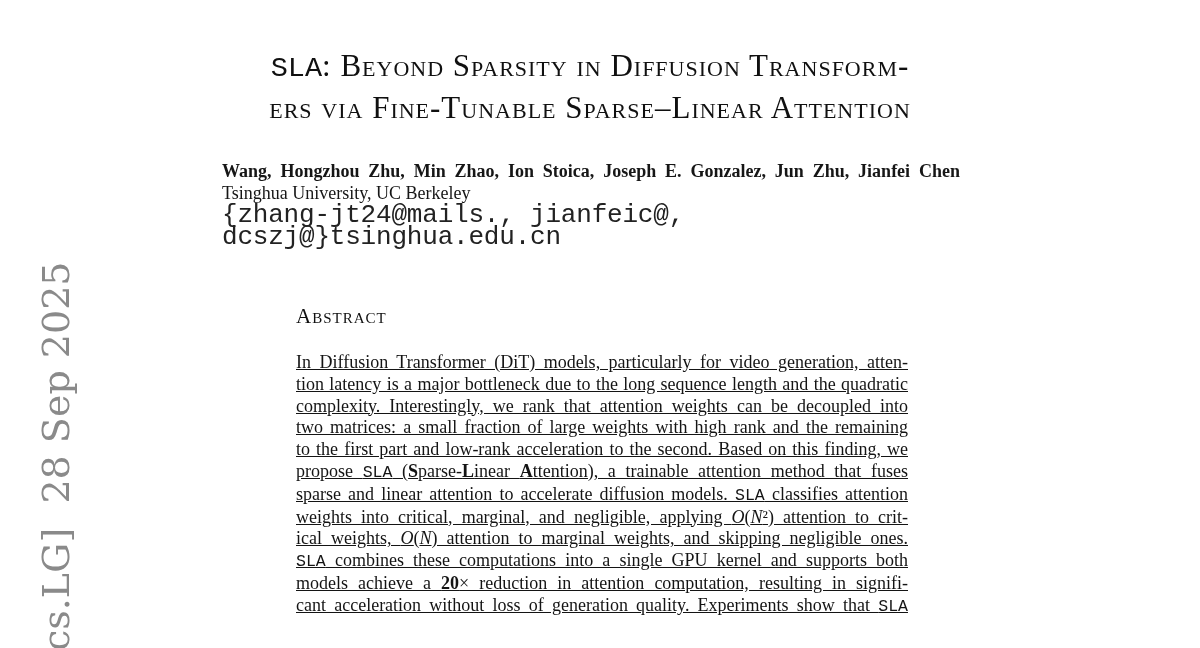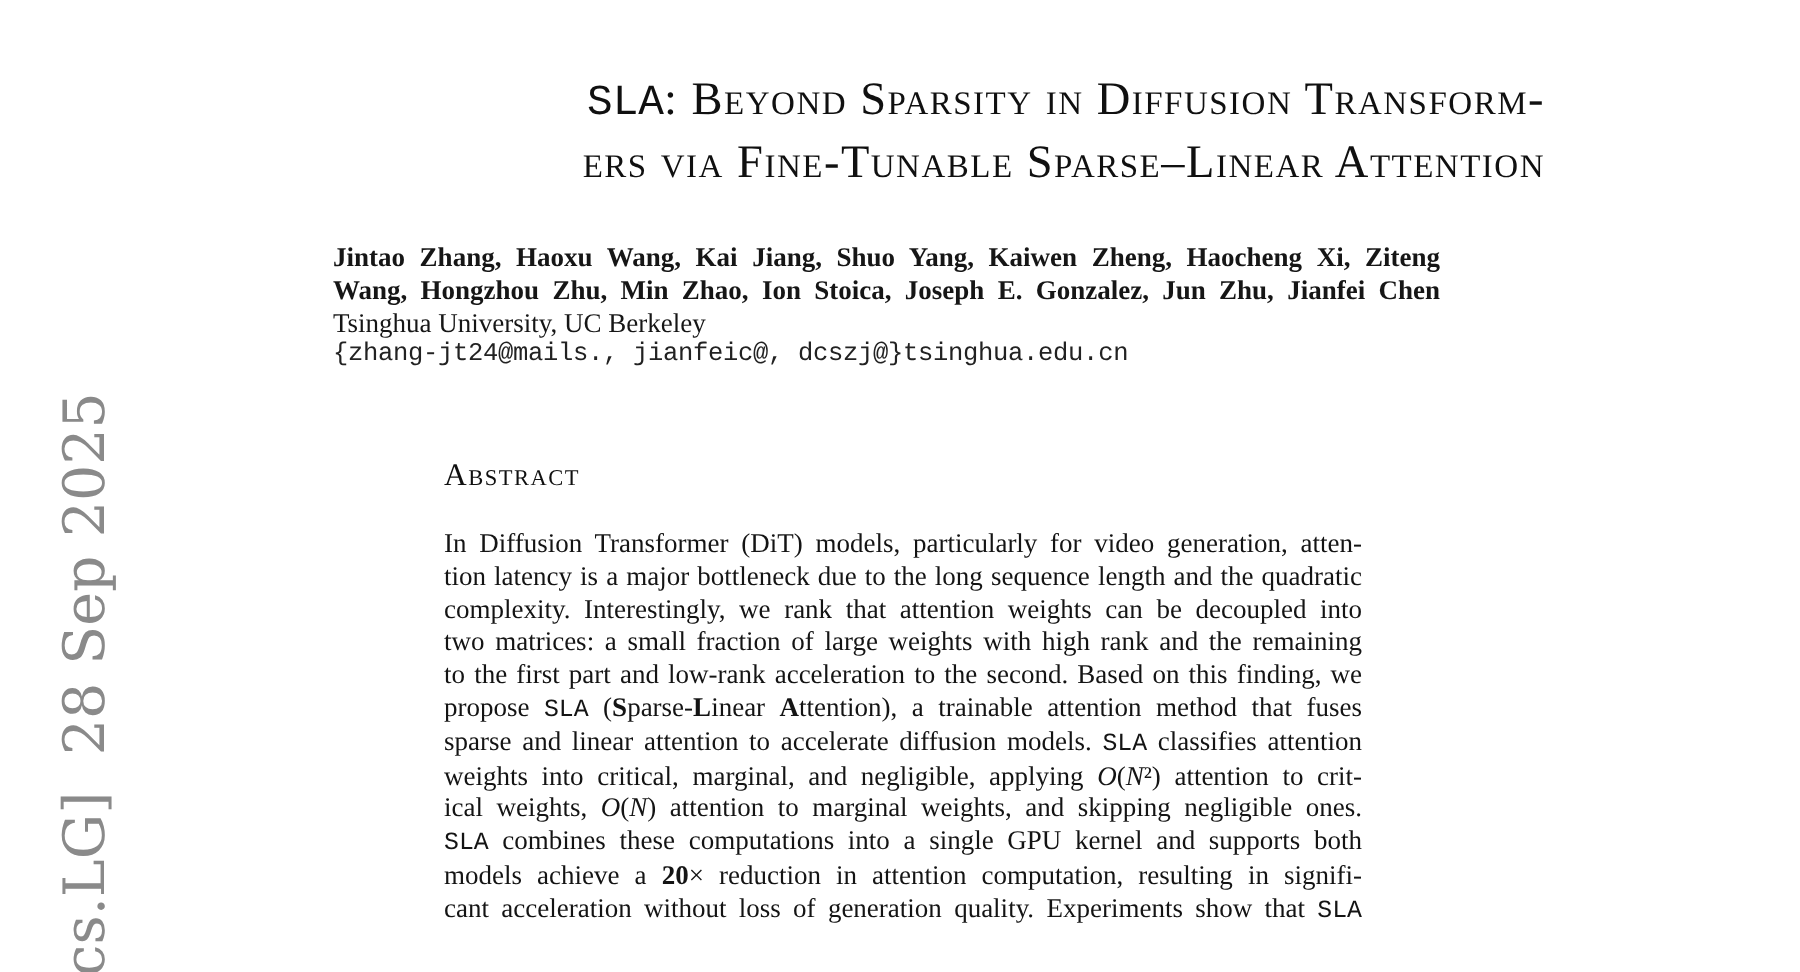--- a/index.html
+++ b/index.html
@@ -41,7 +41,7 @@
     left: 150px;
     top: 46px;
     width: 880px;
-    text-align: right;
+    text-align: center;
     font-variant: small-caps;
     font-size: 31px;
     line-height: 39px;

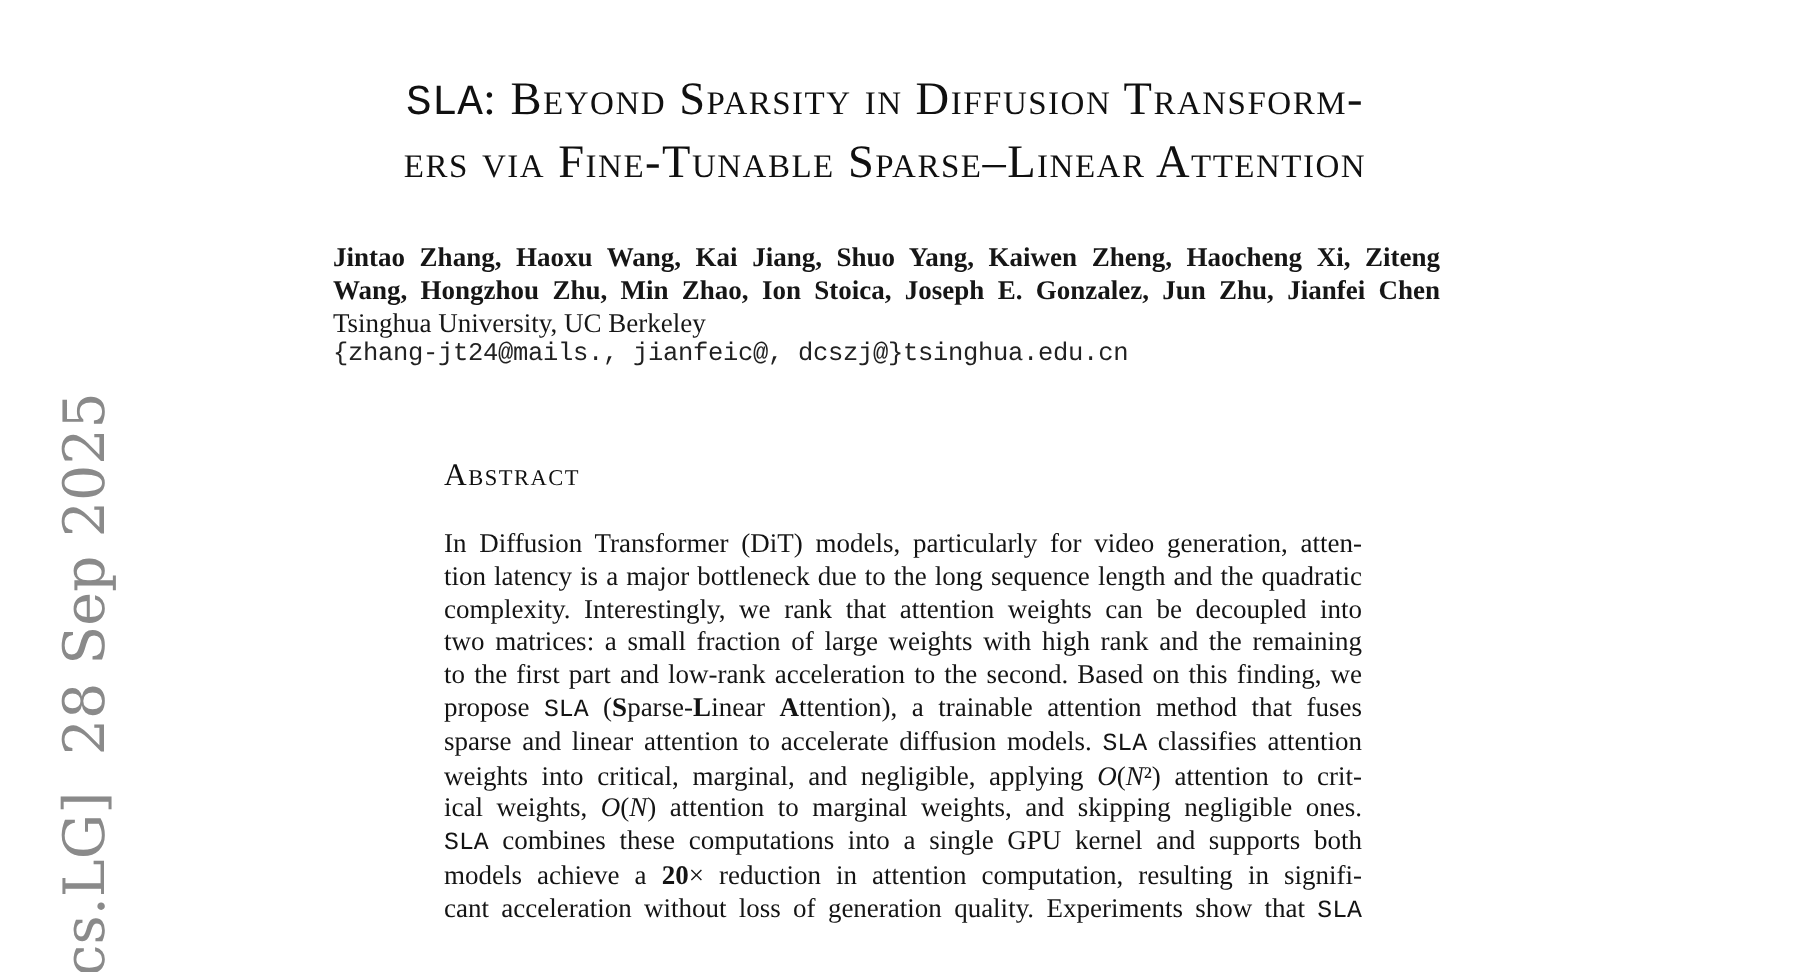--- a/index.html
+++ b/index.html
@@ -124,7 +124,6 @@
   </div>
 
   <div class="authors-block">
-    <div class="author-line justified">Jintao Zhang, Haoxu Wang, Kai Jiang, Shuo Yang, Kaiwen Zheng, Haocheng Xi, Ziteng</div>
     <div class="author-line justified">Wang, Hongzhou Zhu, Min Zhao, Ion Stoica, Joseph E. Gonzalez, Jun Zhu, Jianfei Chen</div>
     <div class="affiliation-line">Tsinghua University, UC Berkeley</div>
     <div class="email-line">{zhang-jt24@mails., jianfeic@, dcszj@}tsinghua.edu.cn</div>

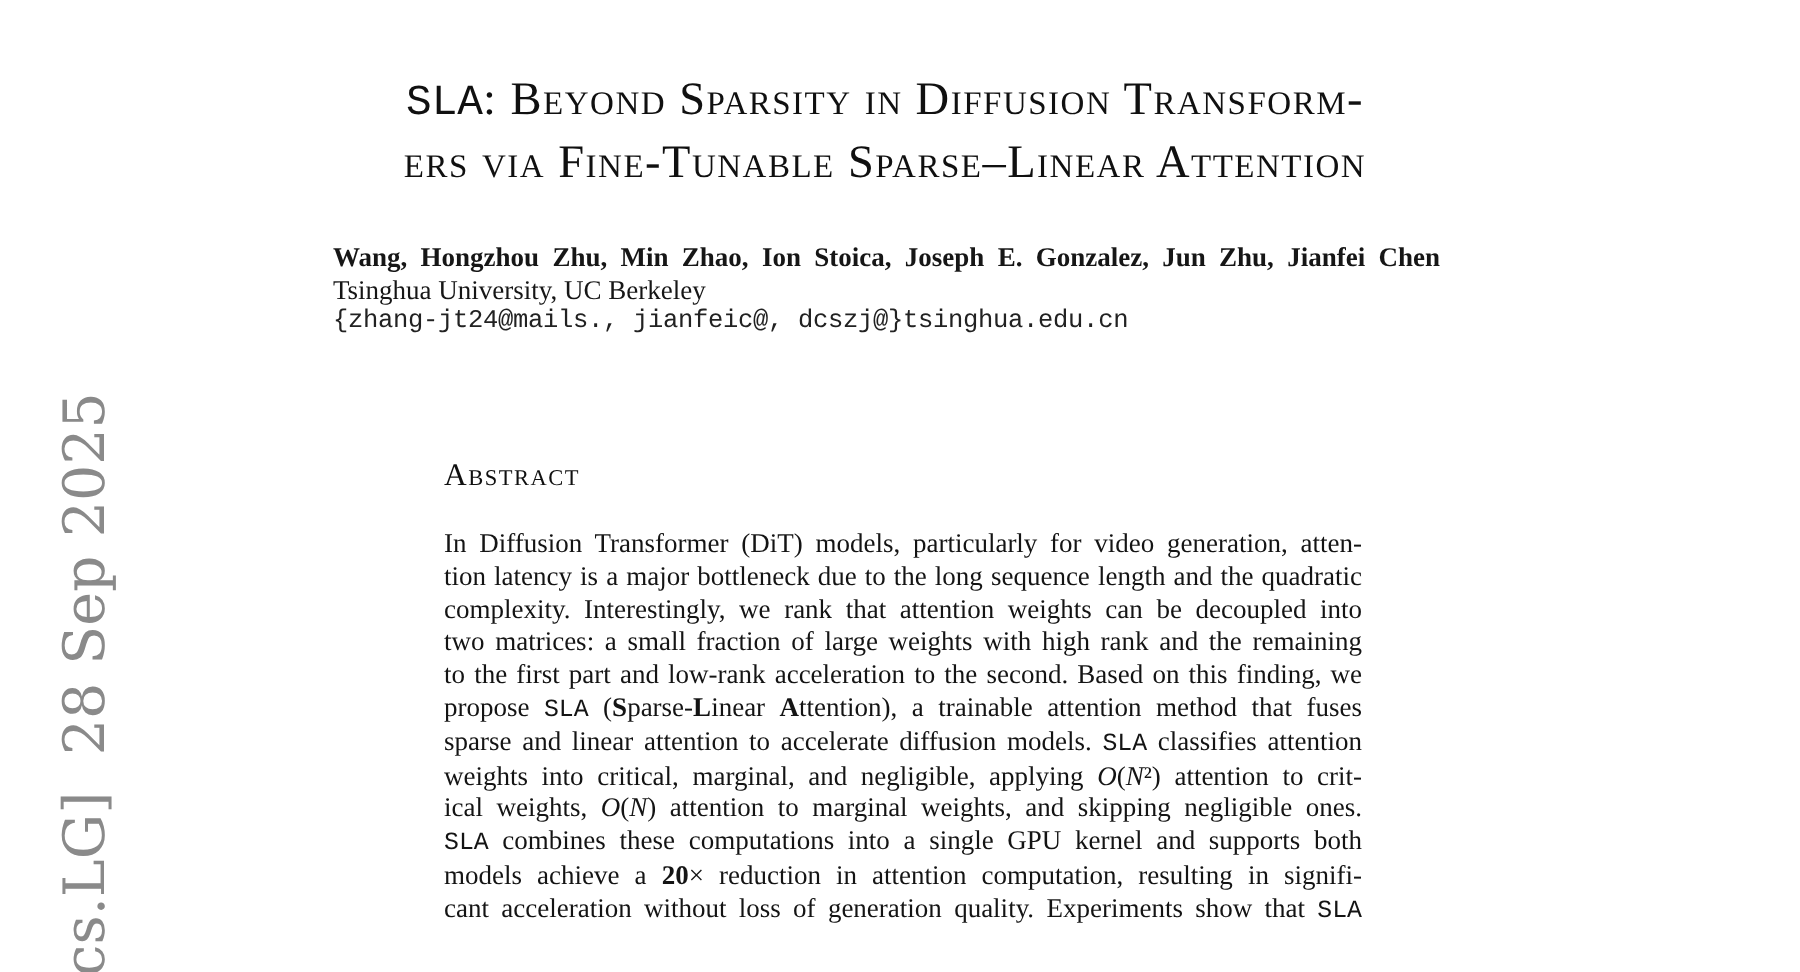--- a/index.html
+++ b/index.html
@@ -72,7 +72,7 @@
   }
   .email-line {
     font-family: "Liberation Mono", monospace;
-    font-size: 17px;
+    font-size: 26px;
     letter-spacing: -0.2px;
     color: #222222;
   }

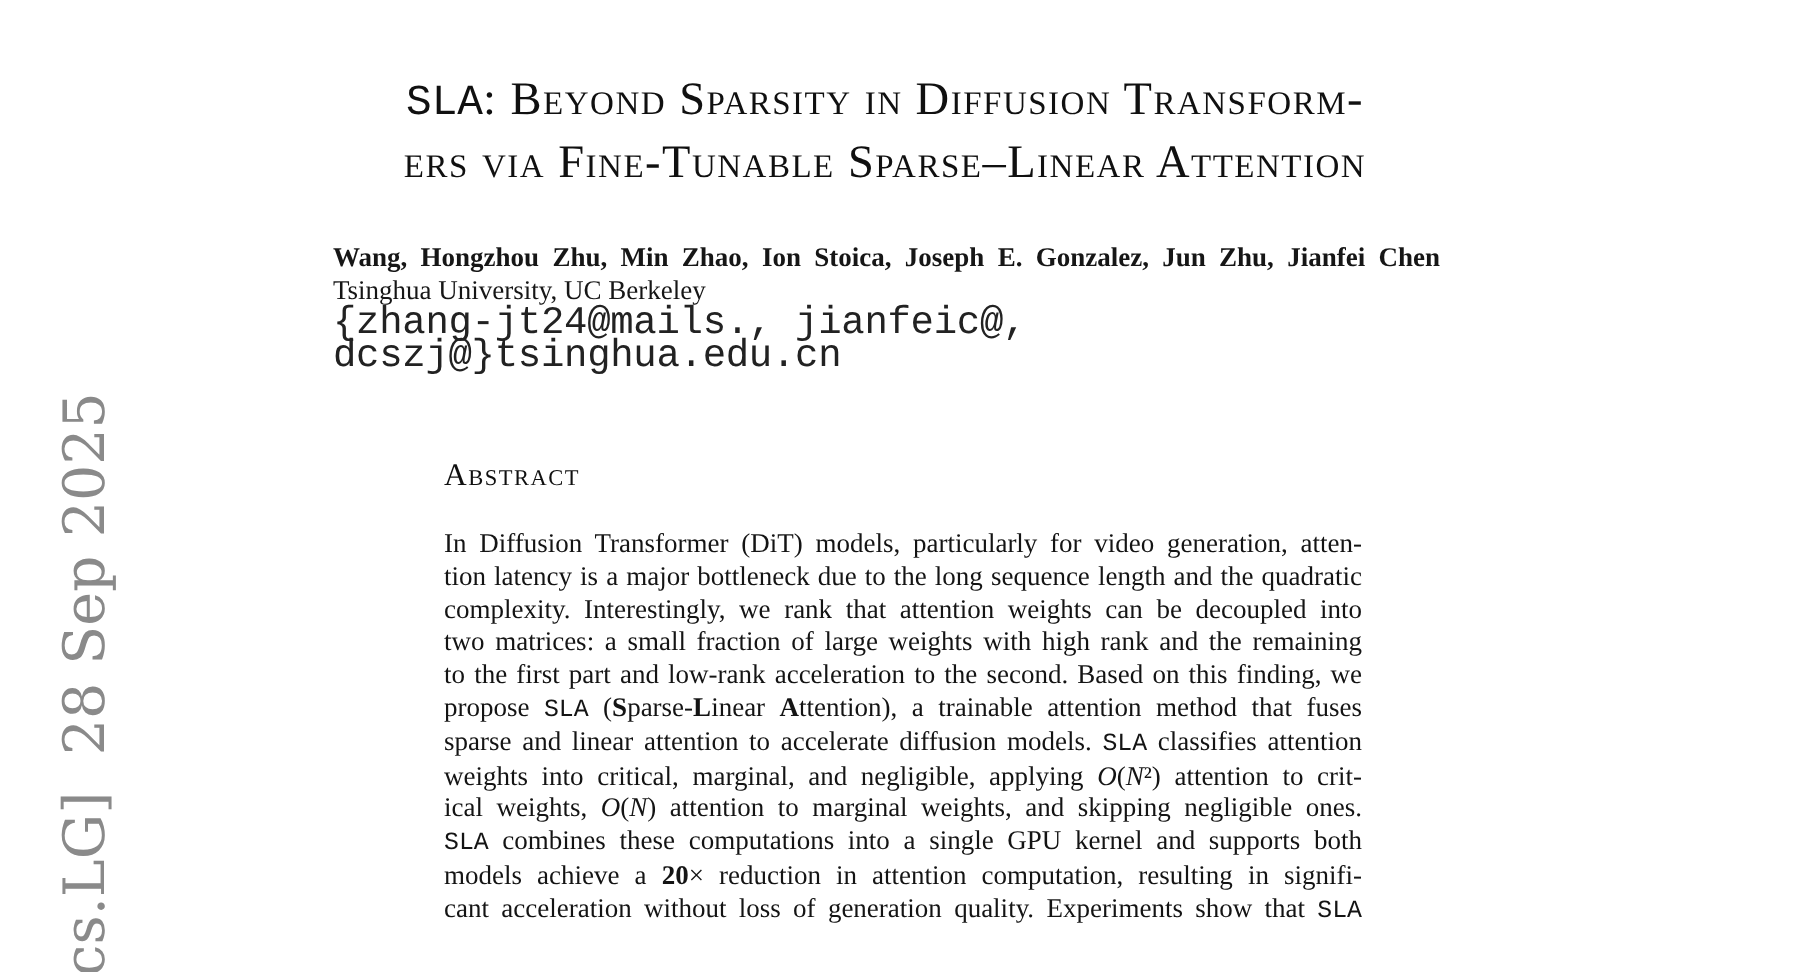--- a/index.html
+++ b/index.html
@@ -100,6 +100,7 @@
   .aline {
     text-align: justify;
     text-align-last: justify;
+    text-decoration: underline;
   }
 
   .tt {

